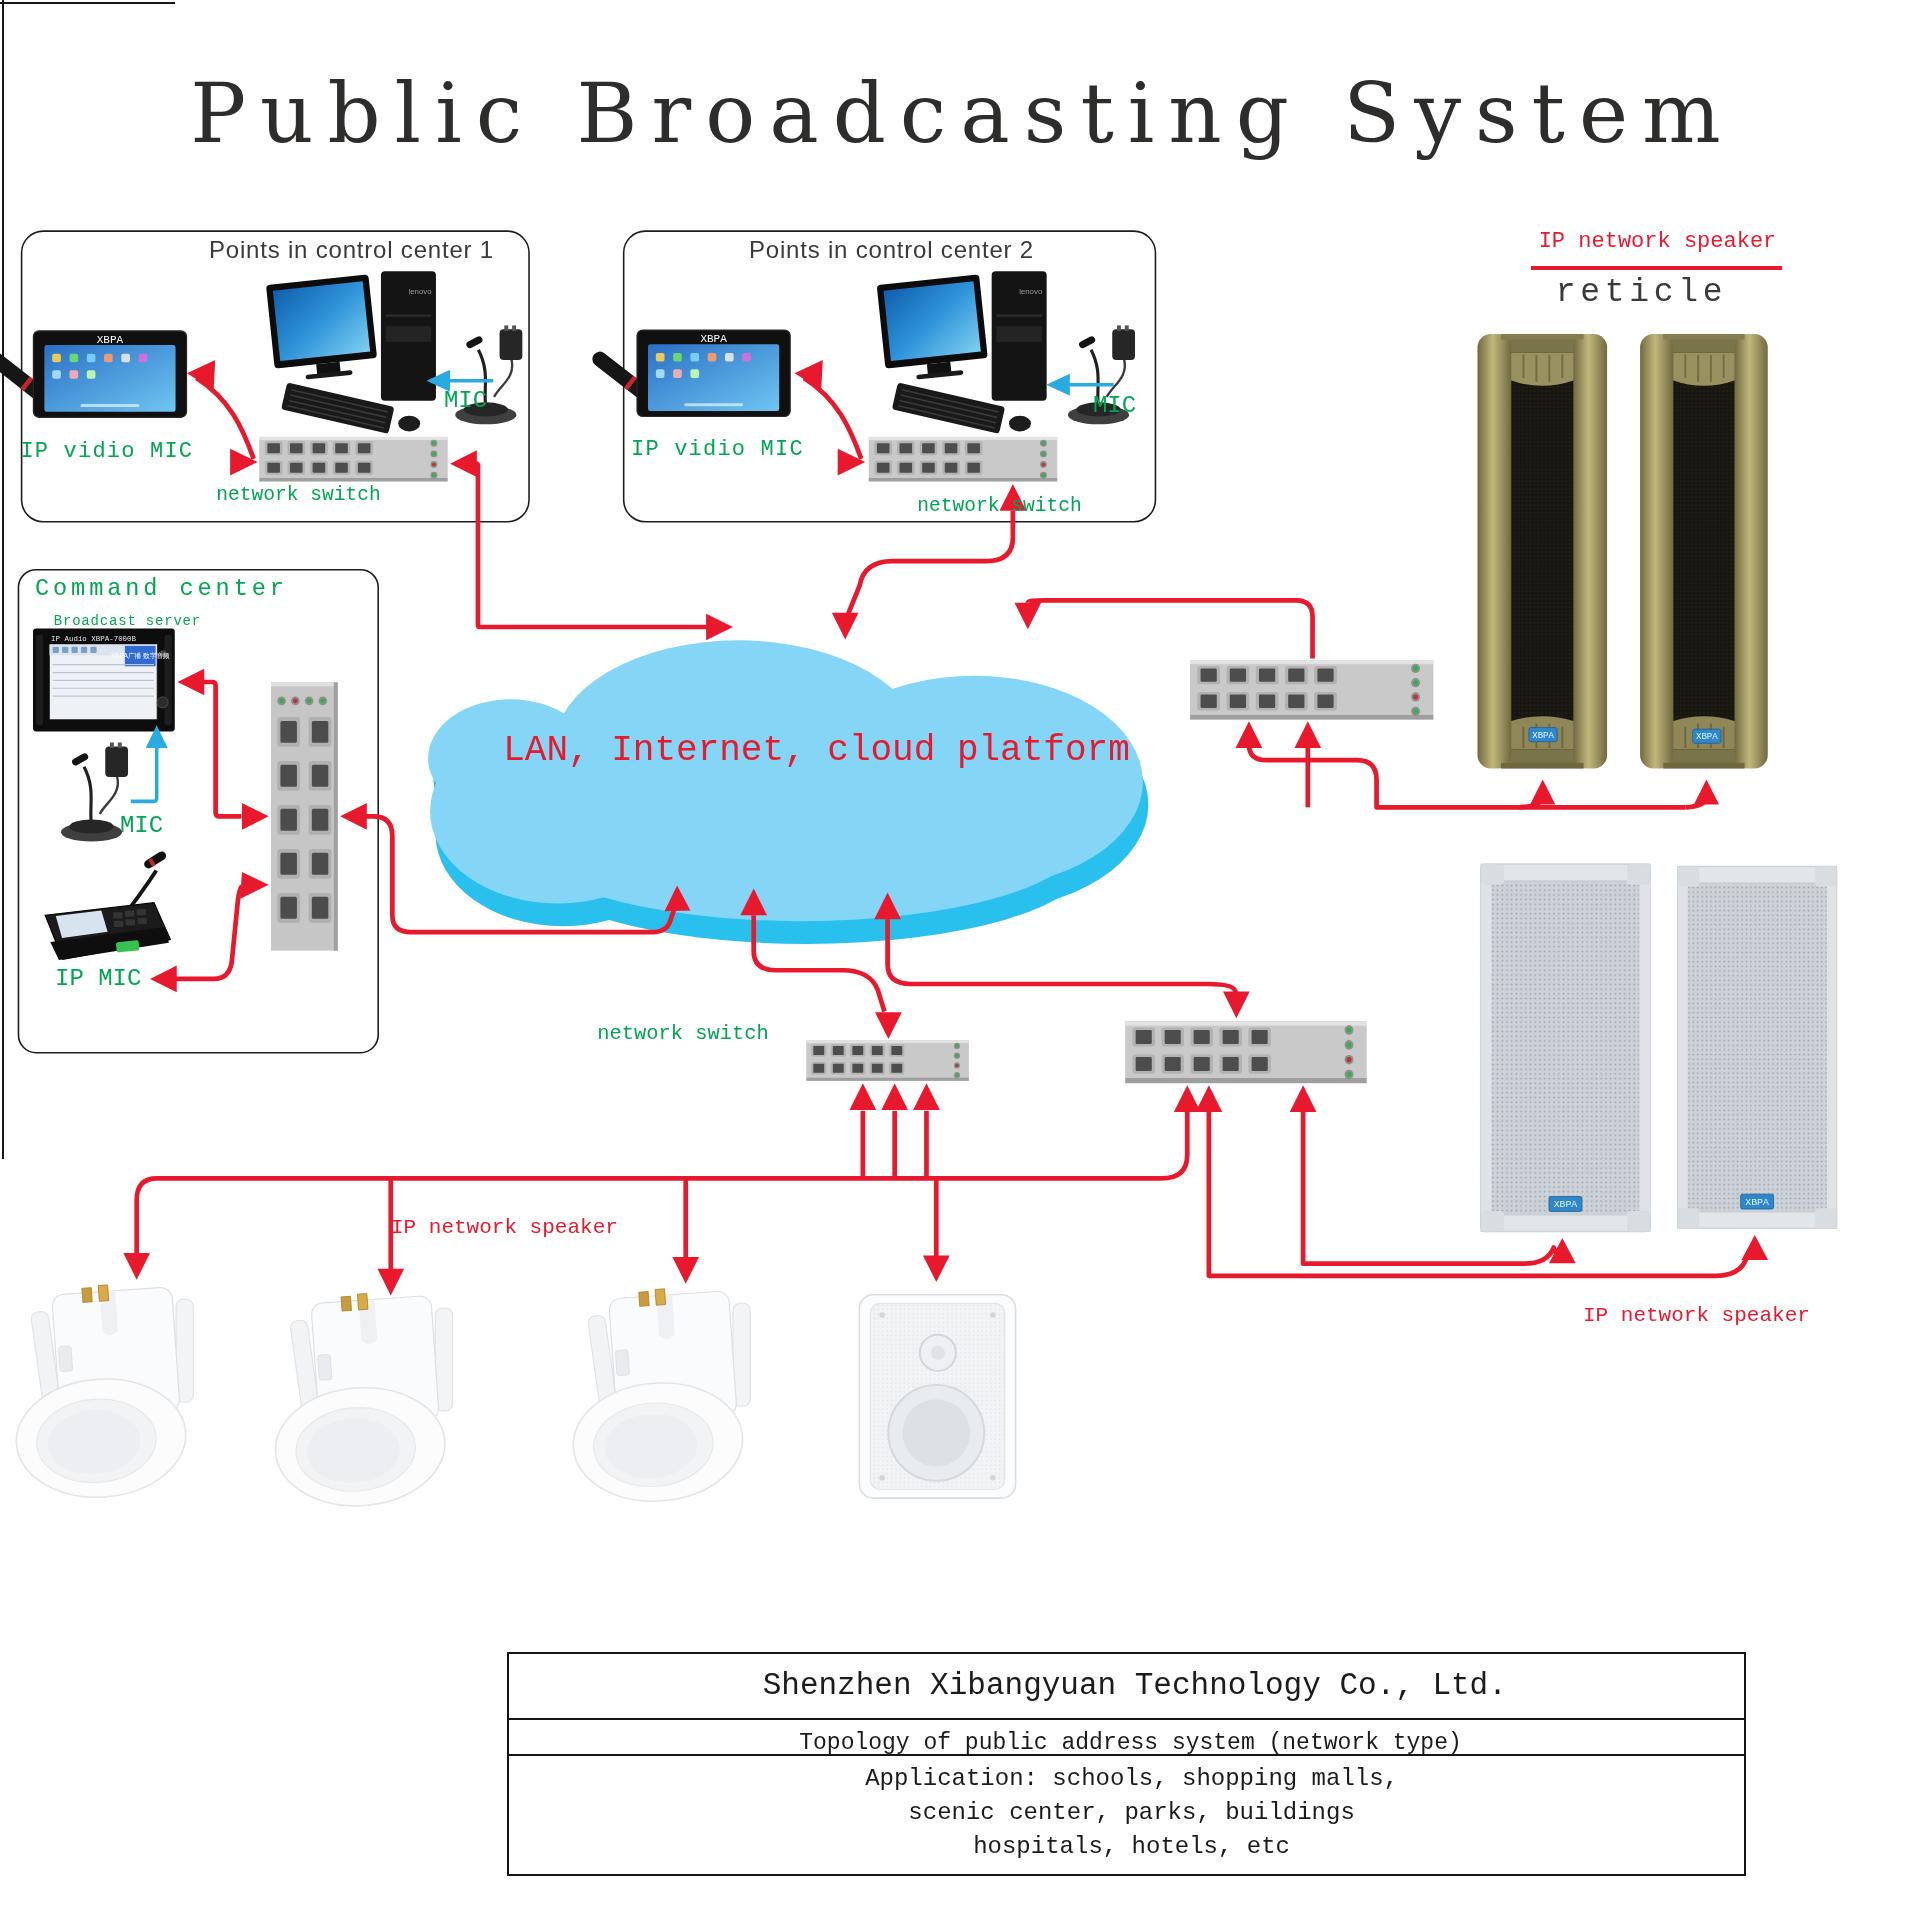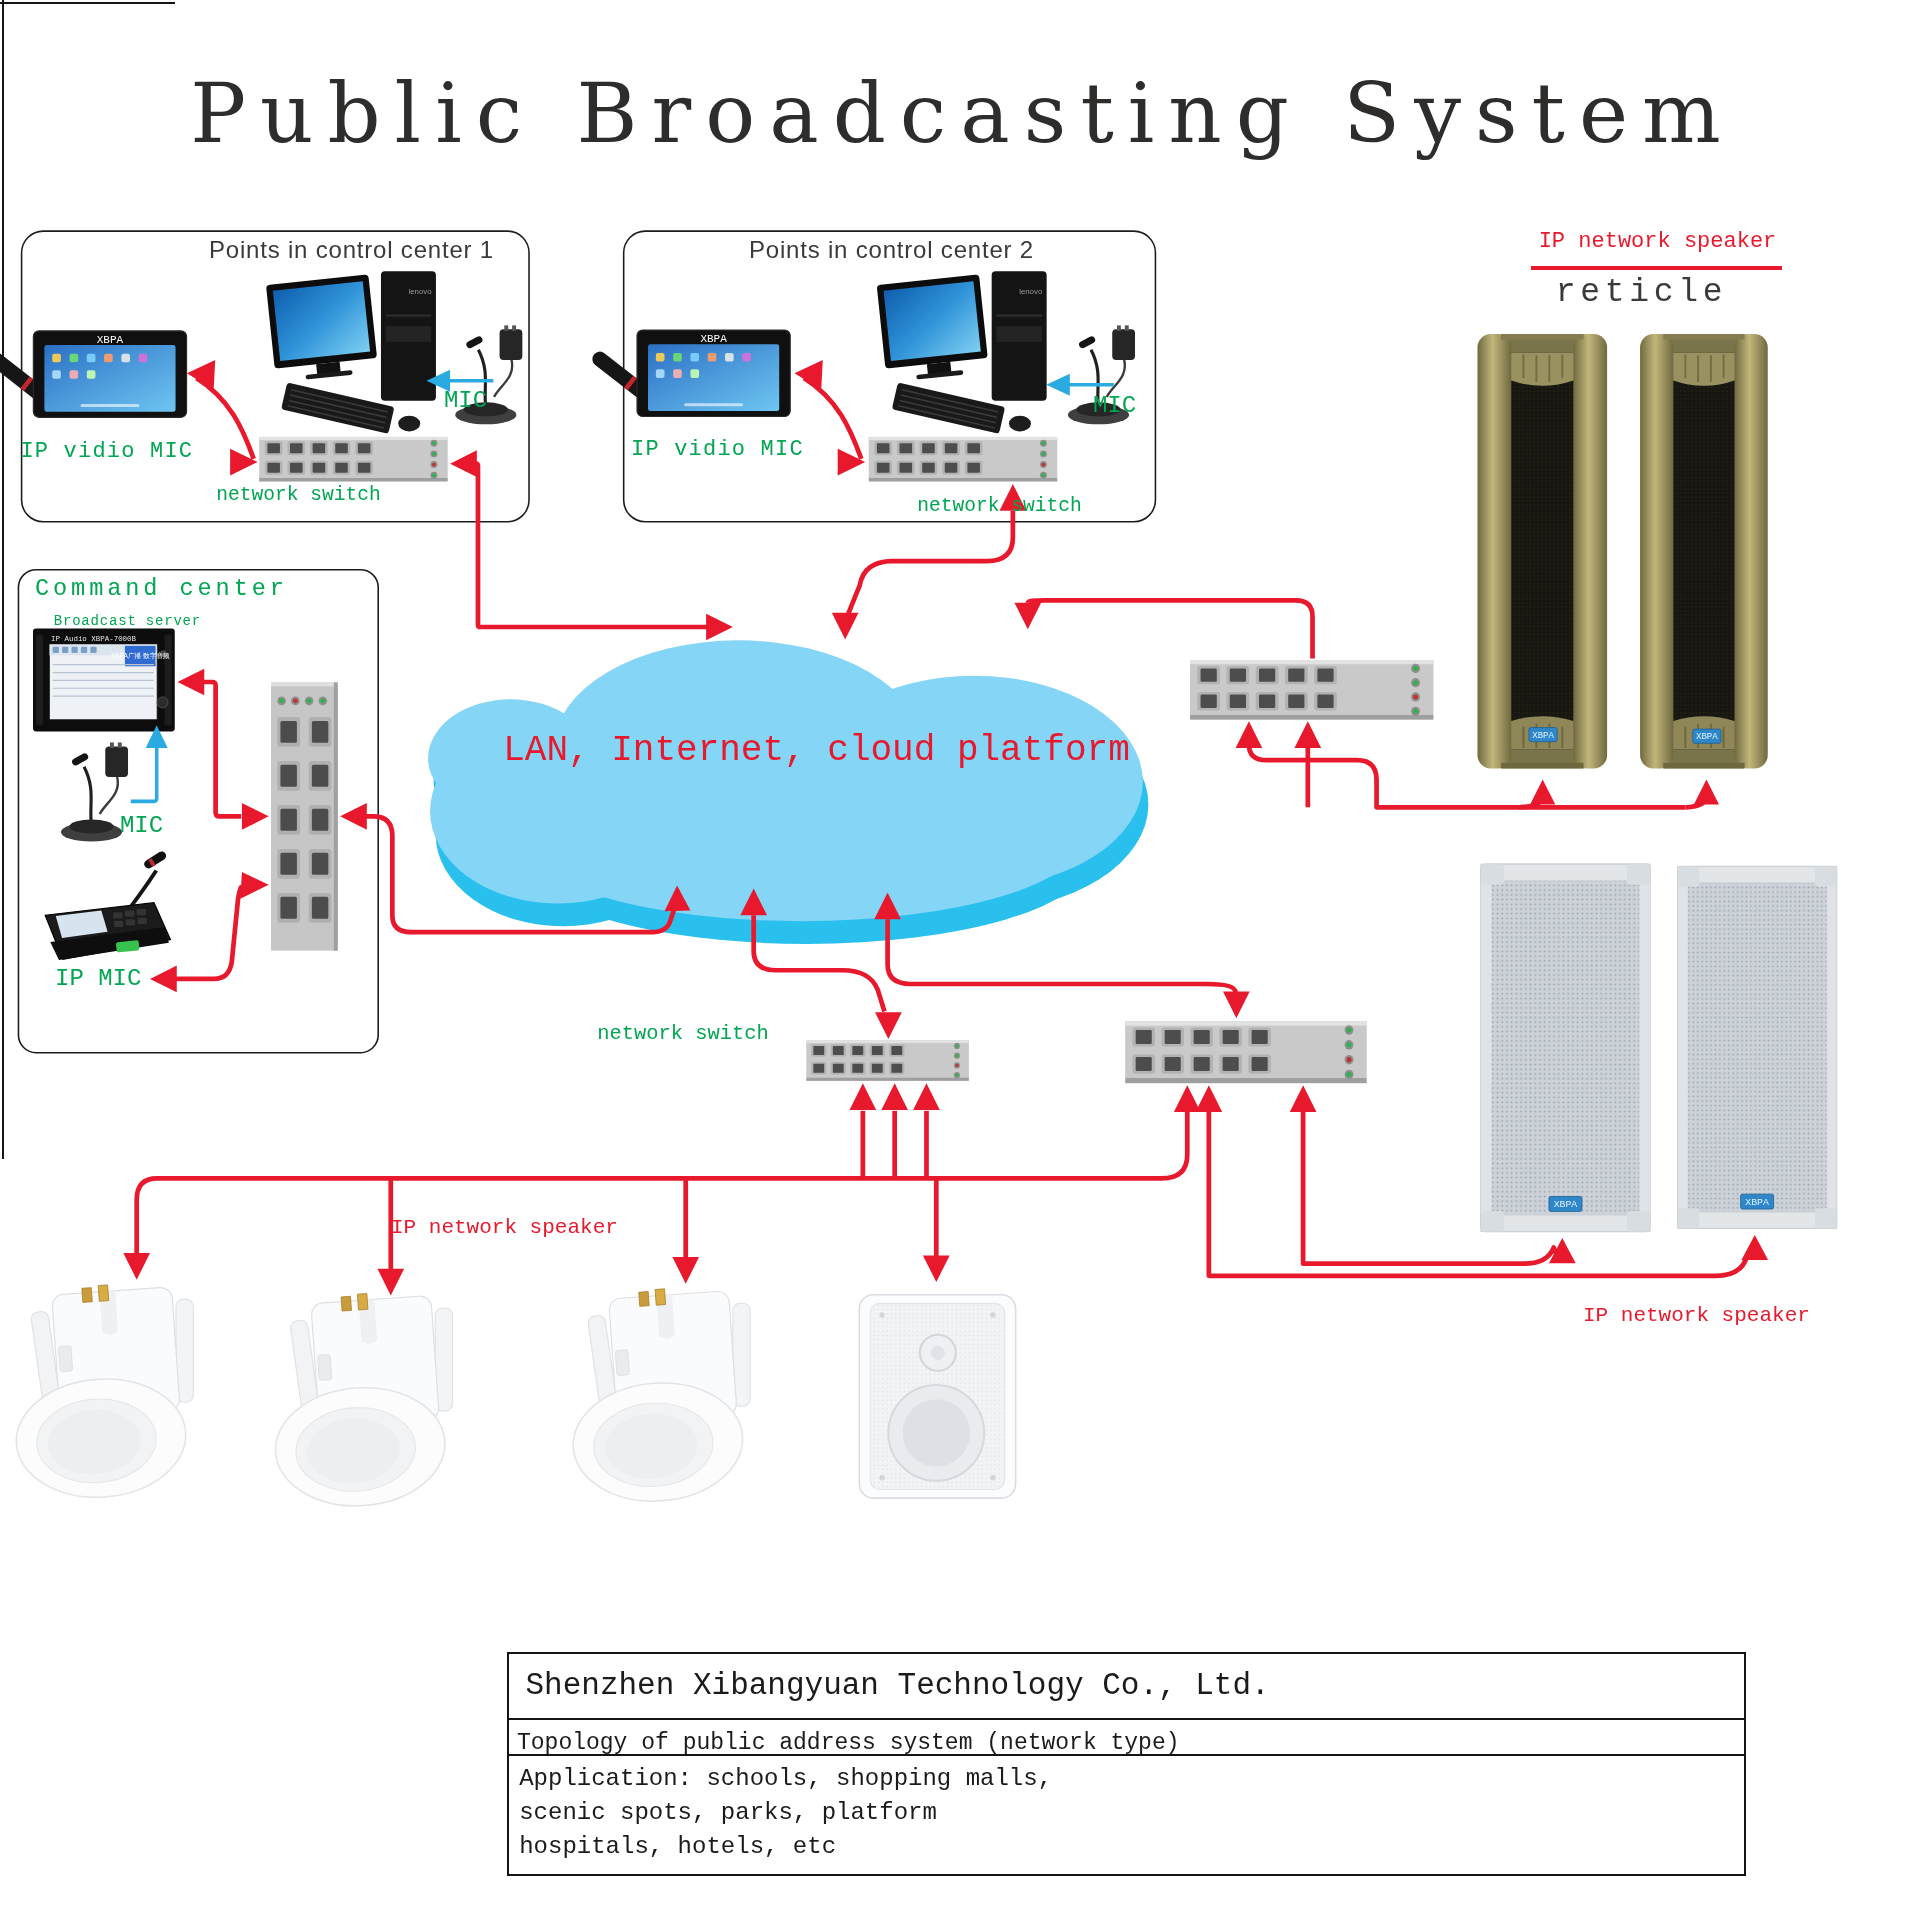--- a/index.html
+++ b/index.html
@@ -14,7 +14,7 @@
   .red{color:#e8192d;}
   .dark{color:#3a3a3a;}
   .cloud-label{font-size:36px;color:#e8192d;text-align:center;}
-  .footer-table{position:absolute;left:507px;top:1652px;width:1239px;height:224px;border:2px solid #141414;box-sizing:border-box;background:#fff;}
+  .footer-table{position:absolute;left:507px;top:1652px;width:1239px;height:224px;border:2px solid #141414;box-sizing:border-box;background:#fff;text-align:center;}
   .fr{box-sizing:border-box;width:100%;font-family:"Liberation Mono",monospace;color:#1b1b1b;}
   .fr1{height:66px;border-bottom:2px solid #141414;font-size:31px;line-height:64px;padding-left:16.5px;}
   .fr2{height:36px;border-bottom:2px solid #141414;font-size:23px;line-height:47px;padding-left:8px;}

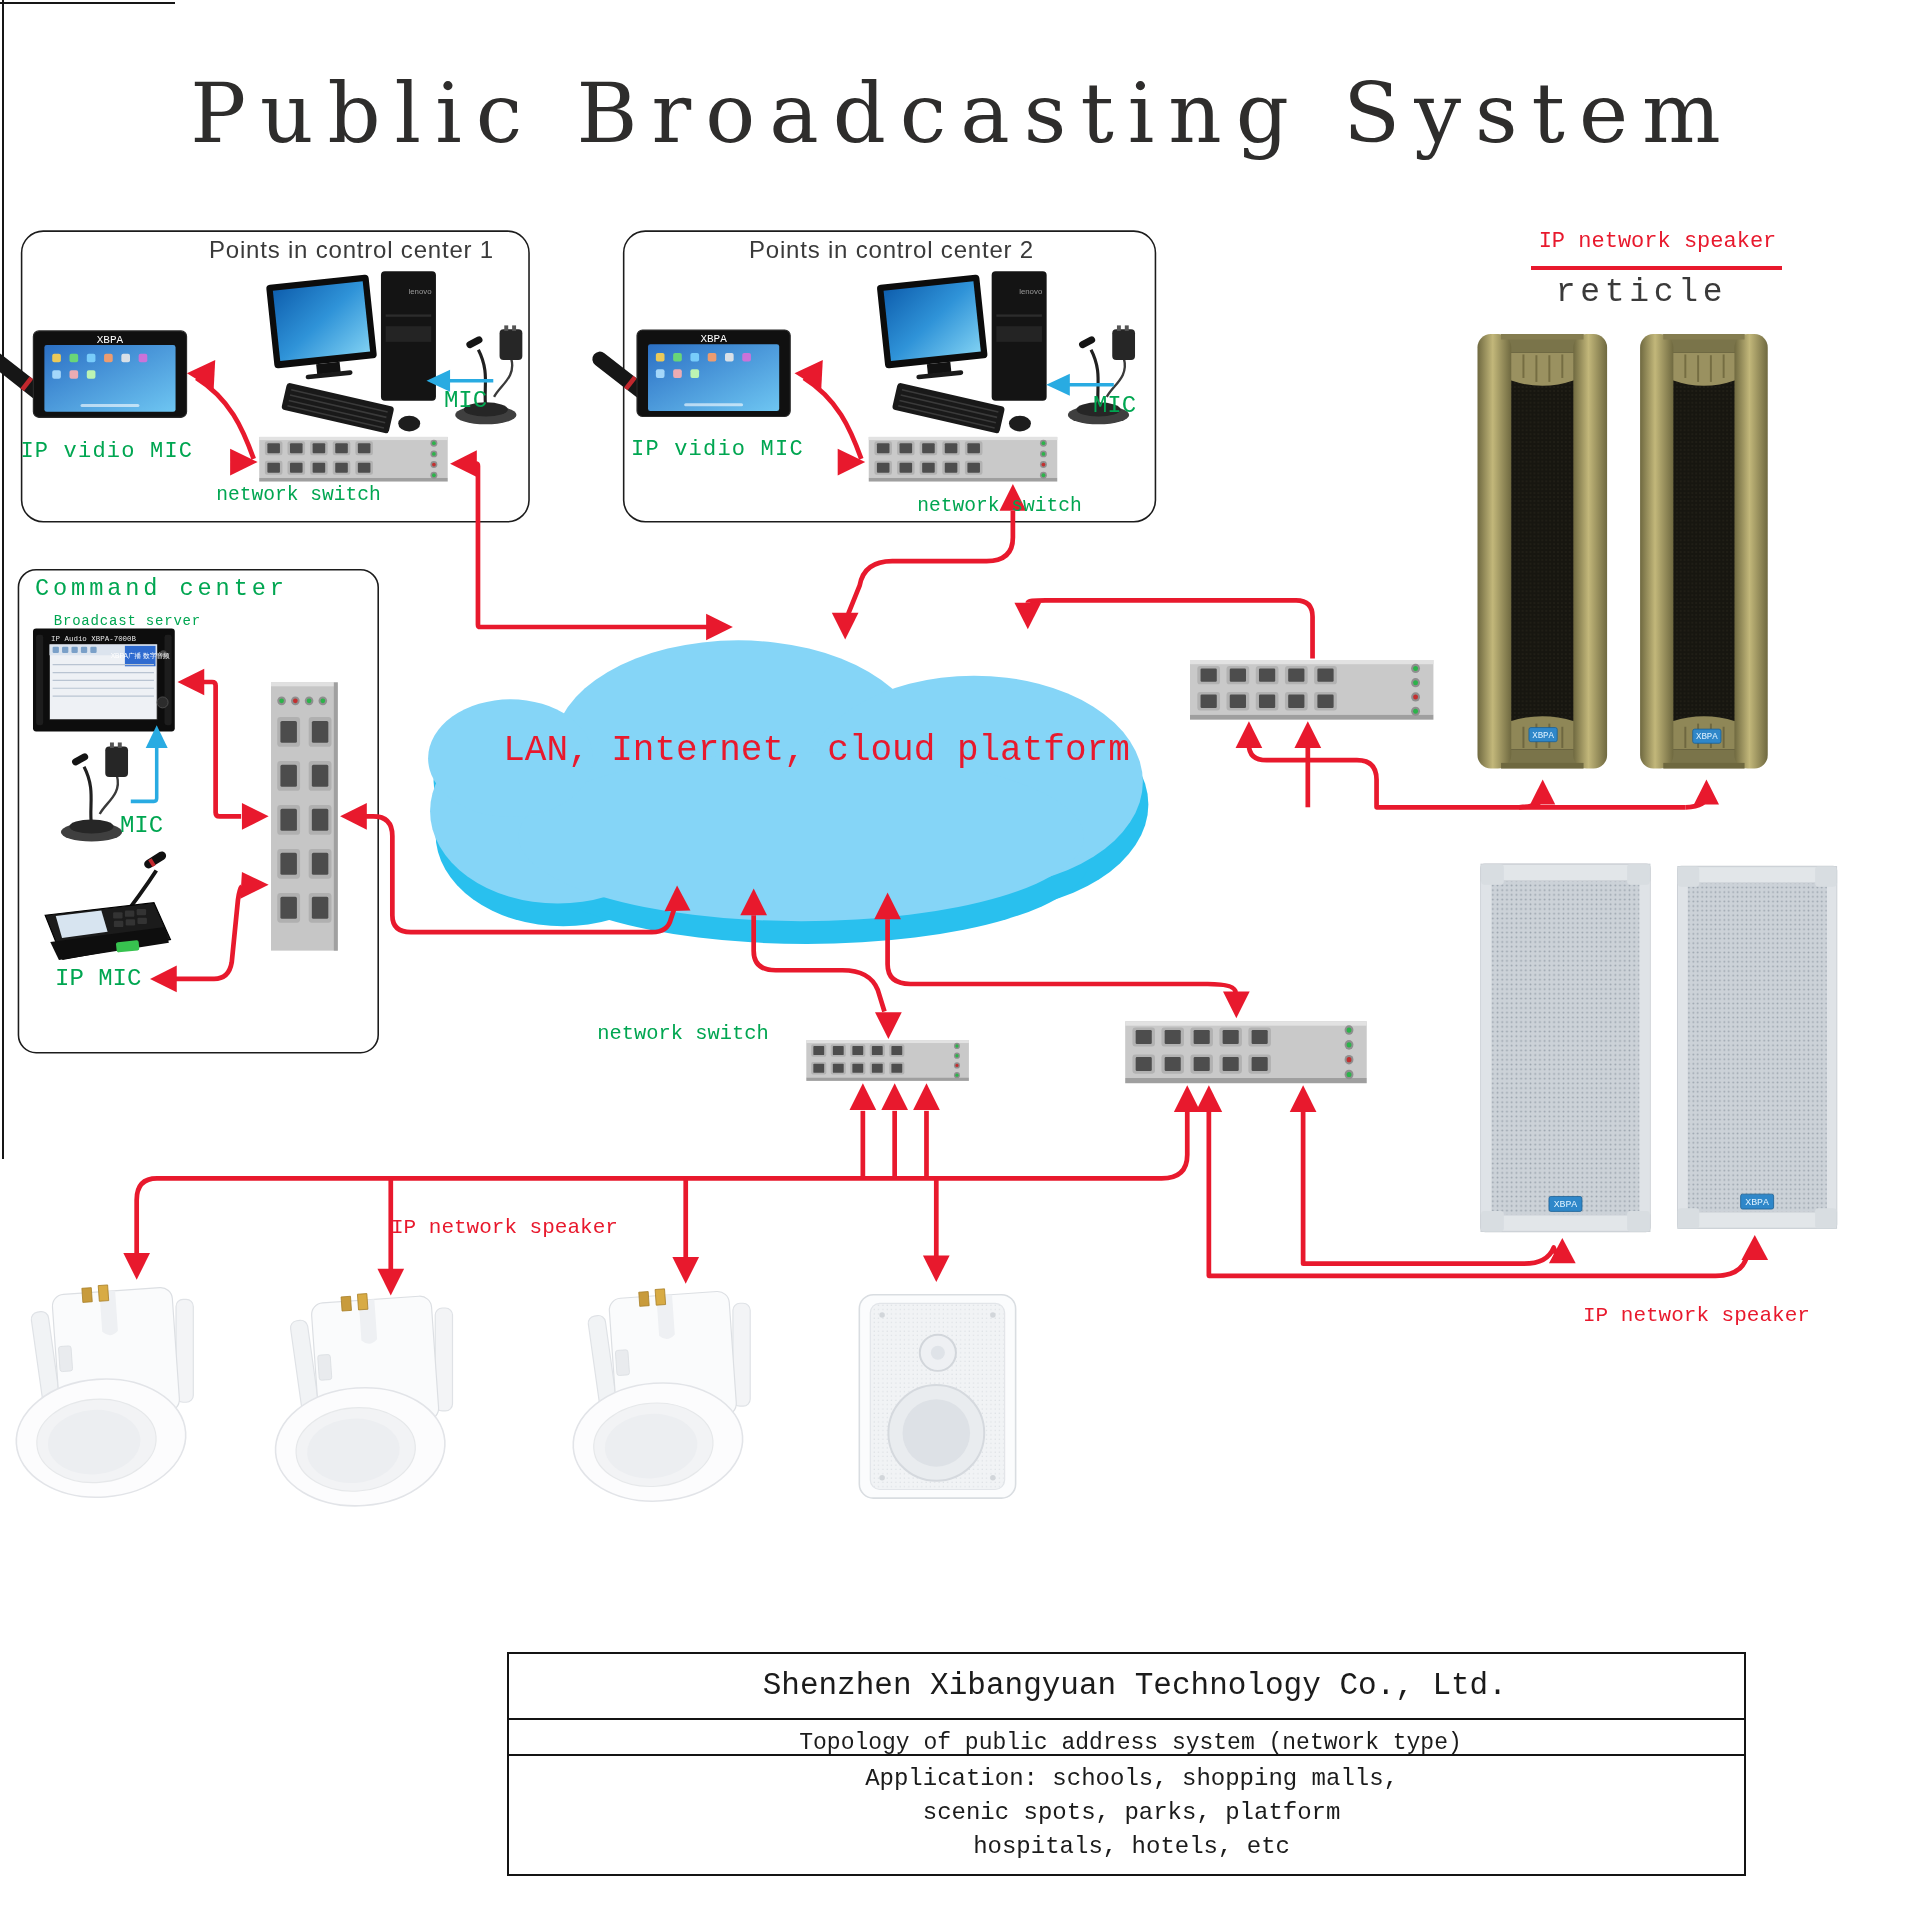--- a/index.html
+++ b/index.html
@@ -475,7 +475,7 @@
     <div class="fr fr2">Topology of public address system (network type)</div>
     <div class="fr fr3">
       <div>Application: schools, shopping malls,</div>
-      <div> scenic spots, parks, platform</div>
+      <div> scenic center, parks, buildings</div>
       <div>hospitals, hotels, etc</div>
     </div>
   </div>

